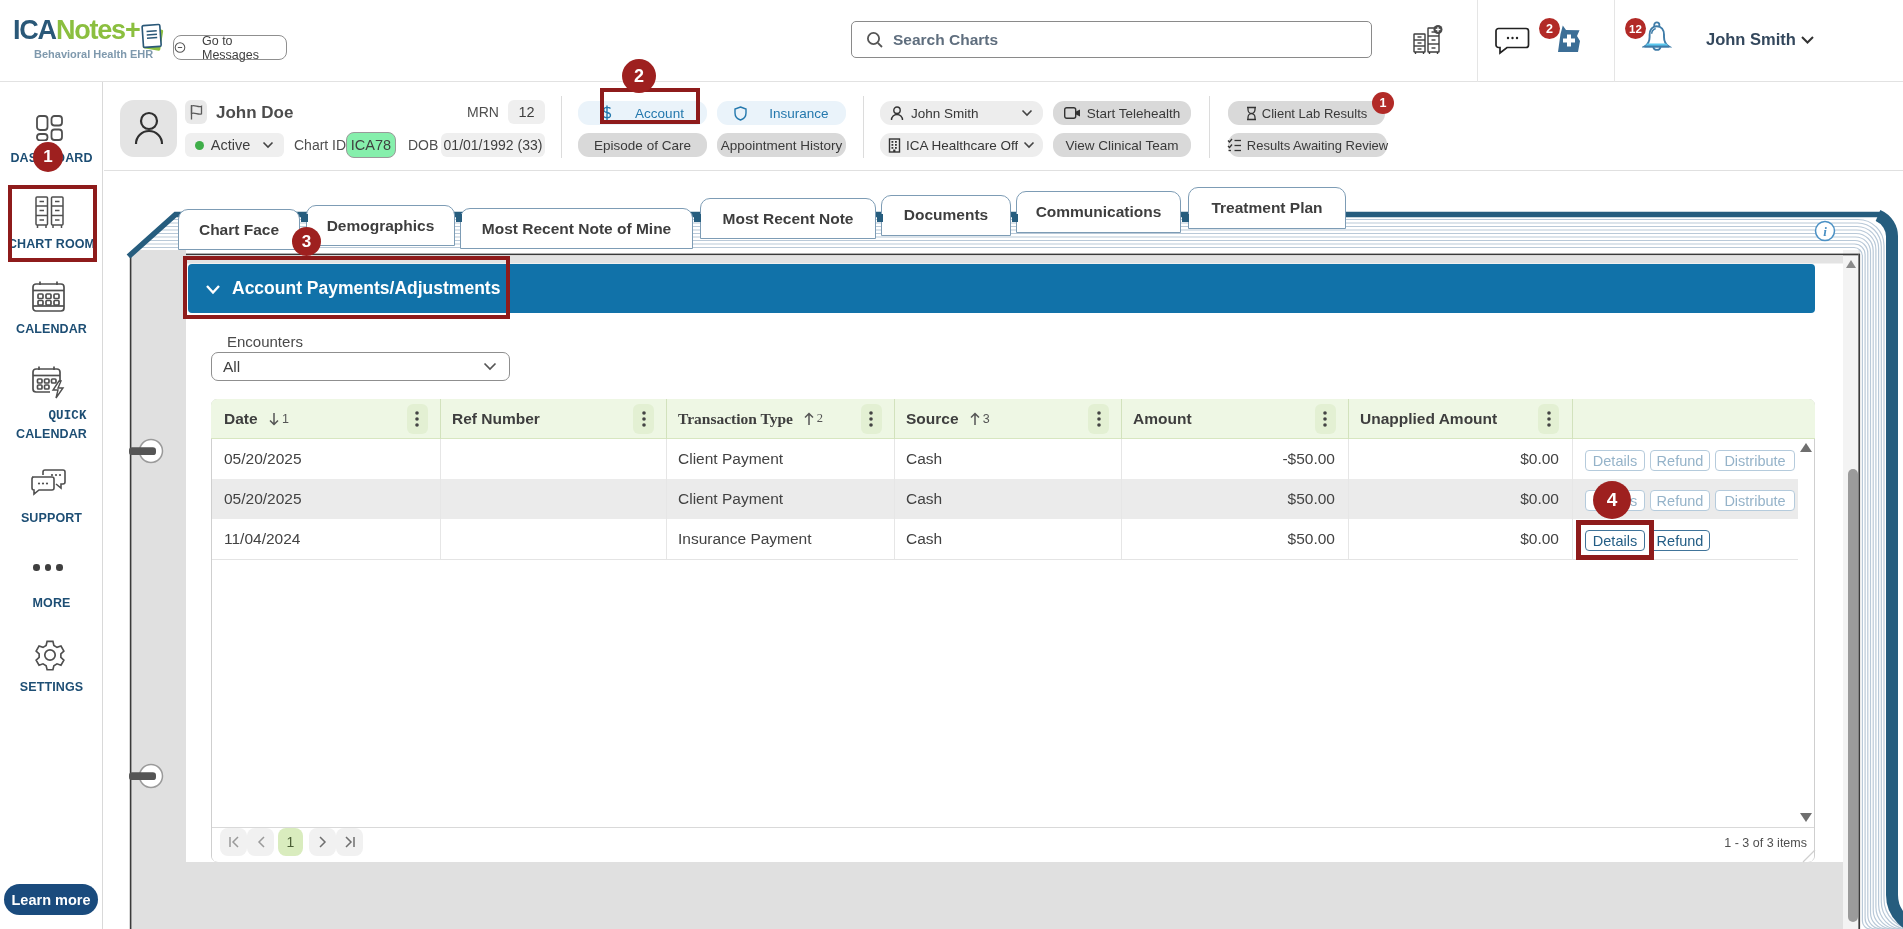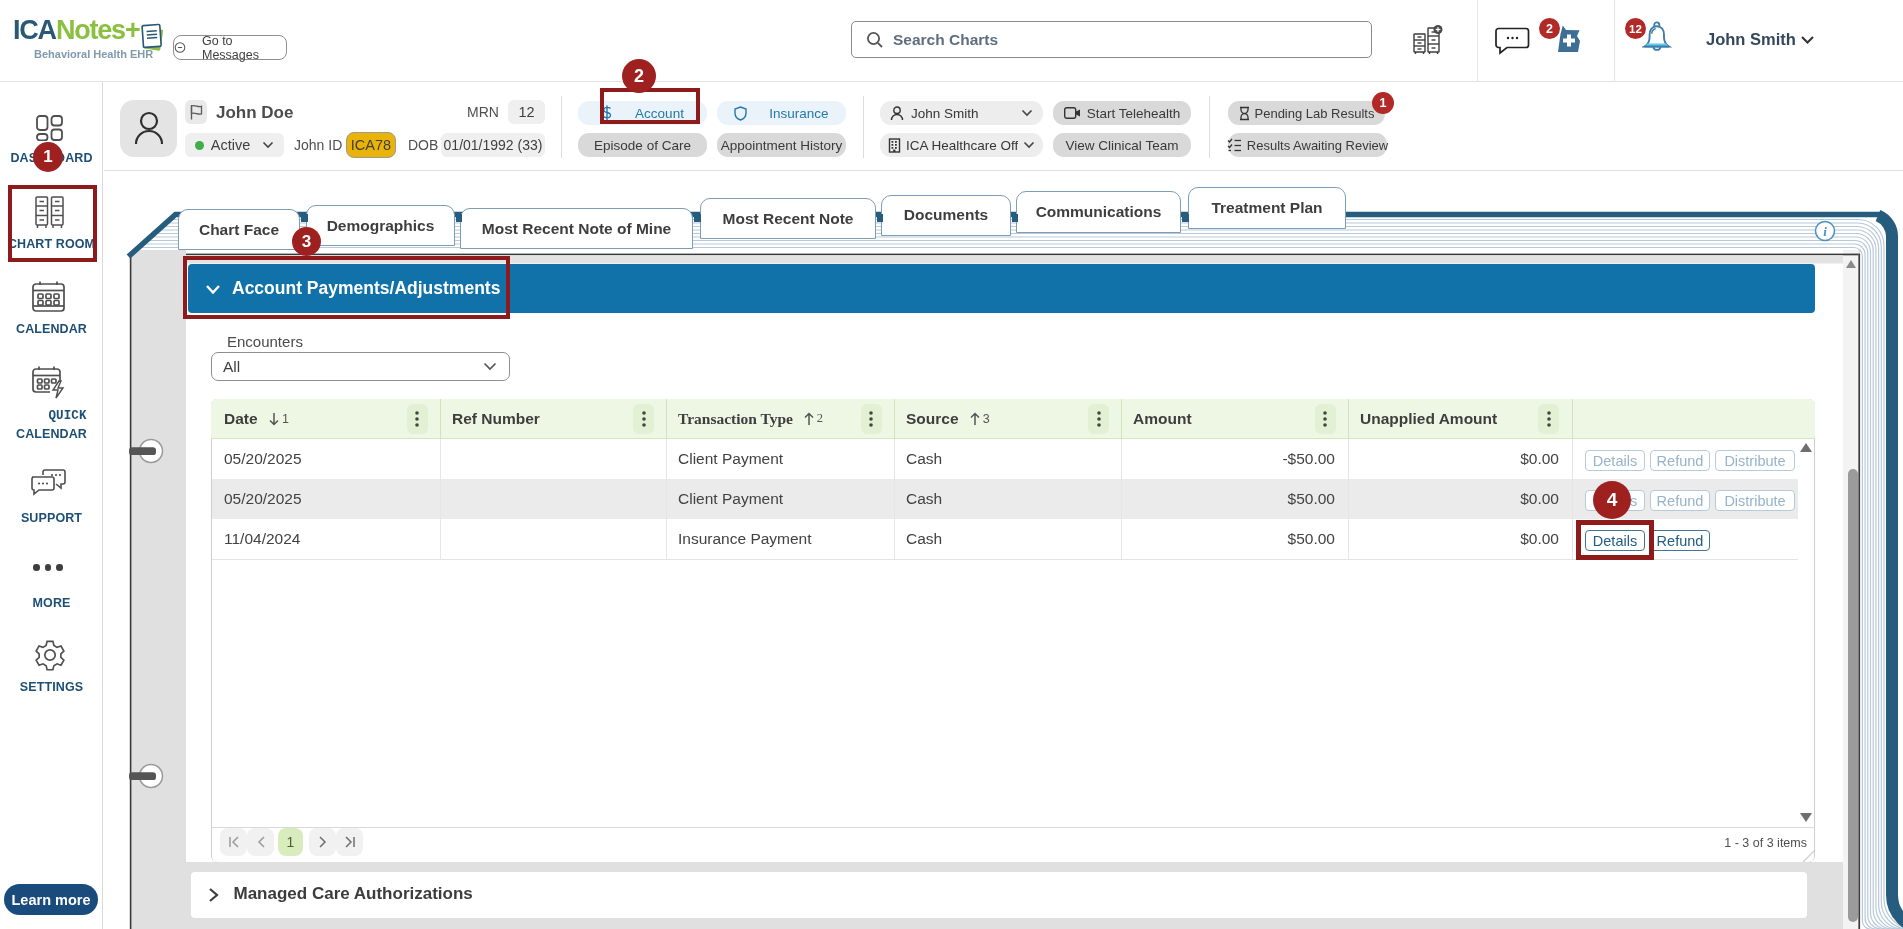--- a/index.html
+++ b/index.html
@@ -320,7 +320,7 @@
     <svg width="11" height="15" viewBox="0 0 11 15">
         <path d="M1 1.5 h9 M1 13.5 h9 M2 1.5 v2 a3.5 4 0 0 0 7 0 v-2 M2 13.5 v-2 a3.5 4 0 0 1 7 0 v2" fill="none" stroke="#333" stroke-width="1.3"></path>
       </svg>
-    <span>Pending Lab Results</span>
+    <span>Client Lab Results</span>
   </div>
   <div class="badge" style="left:1372px;top:92px;width:22px;height:22px;font-size:12.5px;z-index:5;">1</div>
   <div class="gbtn" style="left:1228px;top:133px;width:159px;height:24px;font-size:13px;gap:5px;">

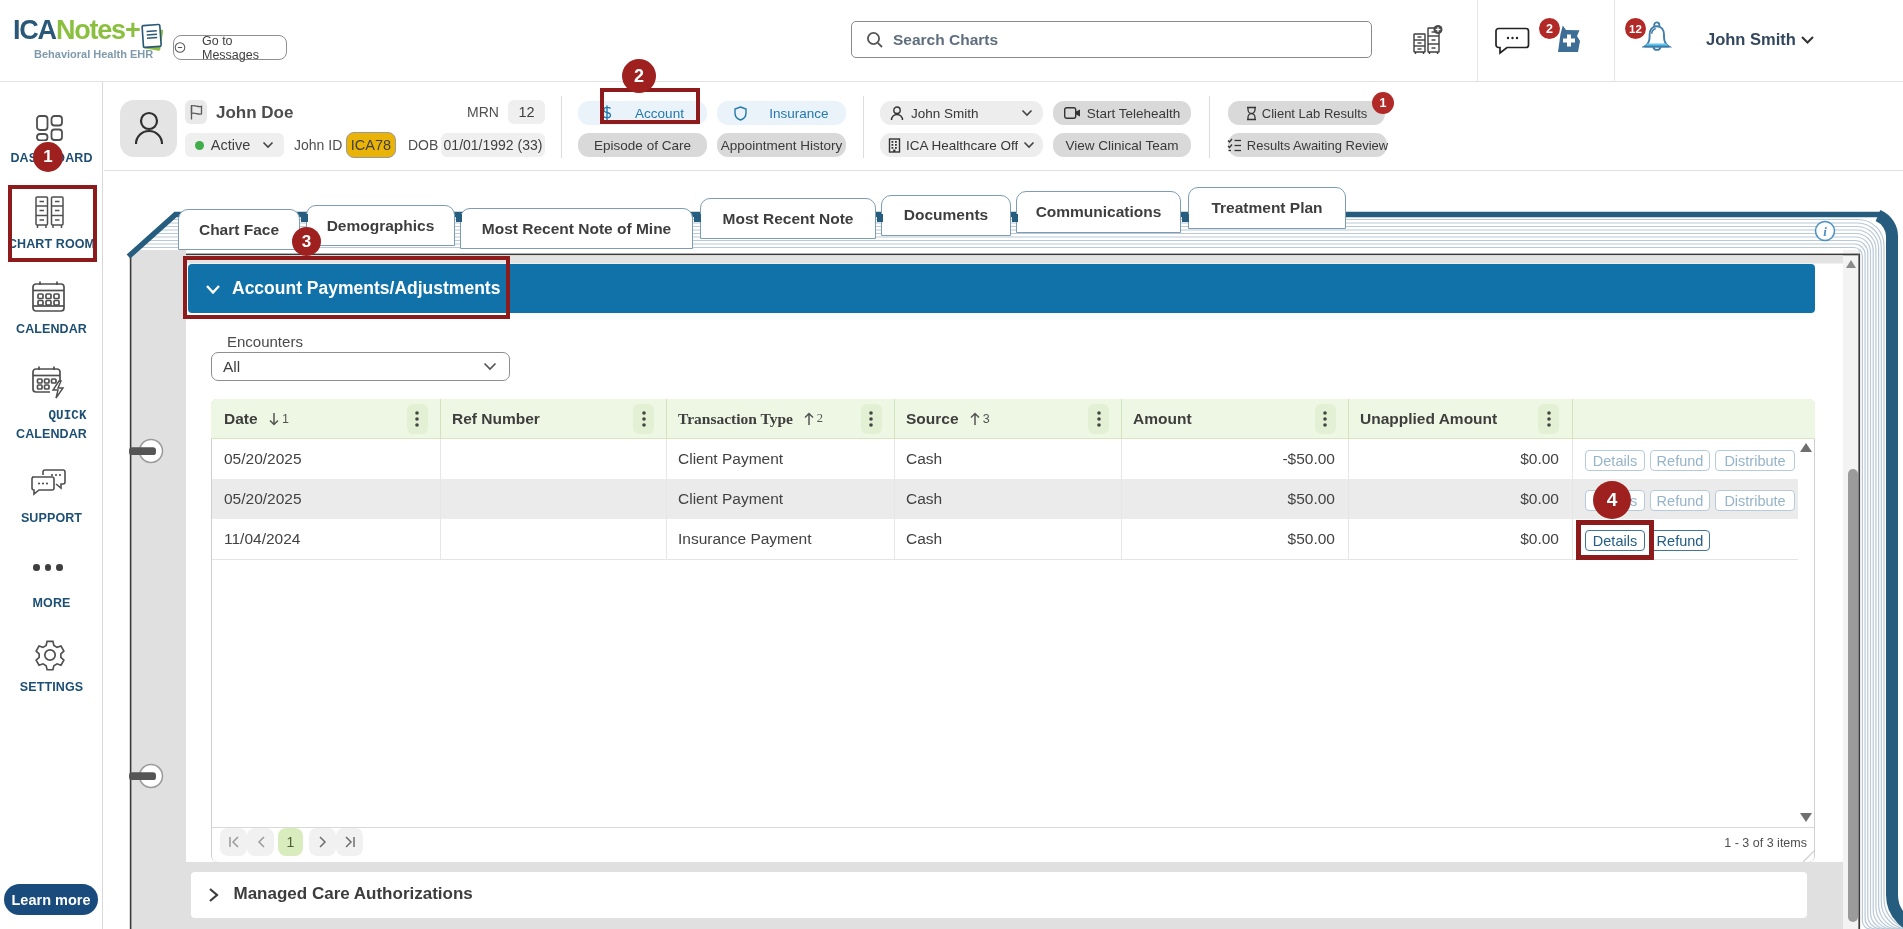--- a/index.html
+++ b/index.html
@@ -257,7 +257,7 @@
         <path d="M1.5 1.5 L6 6 L10.5 1.5" fill="none" stroke="#444" stroke-width="1.6"></path>
       </svg>
   </div>
-  <div class="abs" style="left:294px;top:137px;font-size:14px;color:#4f4f4f;">John ID</div>
+  <div class="abs" style="left:294px;top:137px;font-size:14px;color:#4f4f4f;">Chart ID</div>
   <div class="abs" style="left:346px;top:132px;width:50px;height:26px;background:#eab308;border:1.3px solid #9a9a9a;border-radius:8px;display:flex;align-items:center;justify-content:center;font-size:14.5px;color:#3f3f3f;">ICA78</div>
   <div class="abs" style="left:408px;top:137px;font-size:14px;color:#4f4f4f;">DOB</div>
   <div class="chip" style="left:441px;top:133px;width:104px;height:24px;font-size:14px;">01/01/1992 (33)</div>

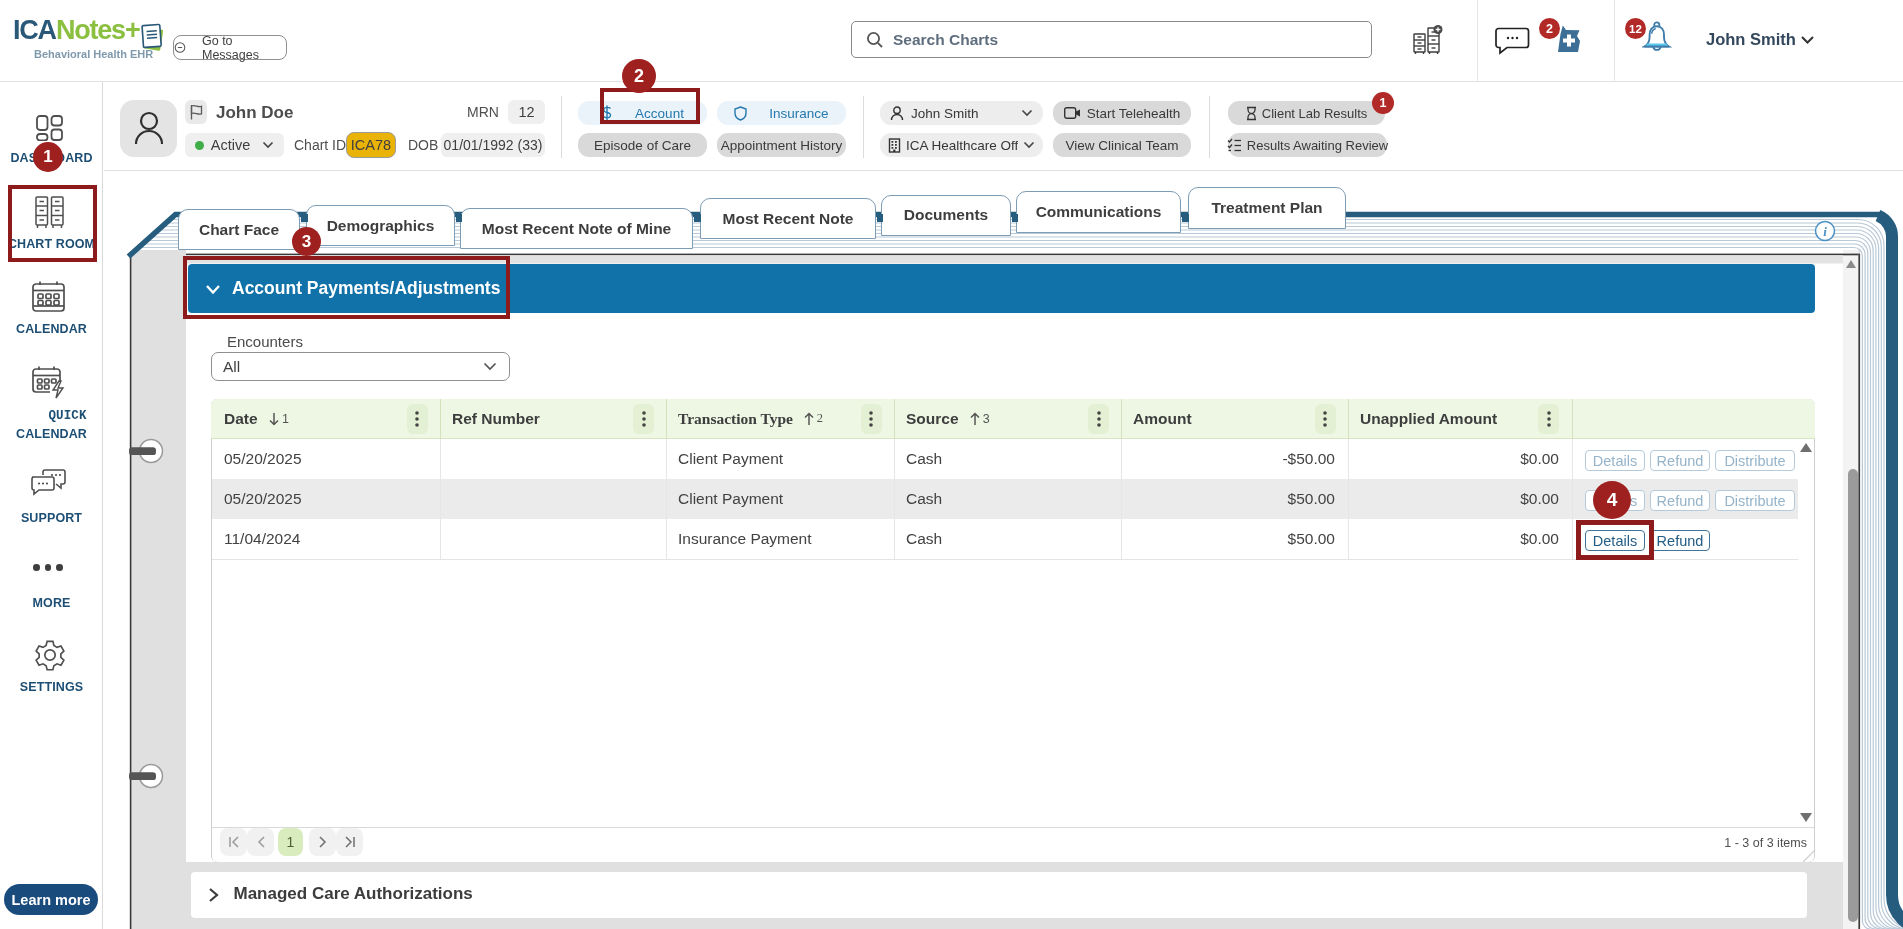--- a/index.html
+++ b/index.html
@@ -258,7 +258,7 @@
       </svg>
   </div>
   <div class="abs" style="left:294px;top:137px;font-size:14px;color:#4f4f4f;">Chart ID</div>
-  <div class="abs" style="left:346px;top:132px;width:50px;height:26px;background:#eab308;border:1.3px solid #9a9a9a;border-radius:8px;display:flex;align-items:center;justify-content:center;font-size:14.5px;color:#3f3f3f;">ICA78</div>
+  <div class="abs" style="left:346px;top:132px;width:50px;height:26px;background:#86efac;border:1.3px solid #9a9a9a;border-radius:8px;display:flex;align-items:center;justify-content:center;font-size:14.5px;color:#3f3f3f;">ICA78</div>
   <div class="abs" style="left:408px;top:137px;font-size:14px;color:#4f4f4f;">DOB</div>
   <div class="chip" style="left:441px;top:133px;width:104px;height:24px;font-size:14px;">01/01/1992 (33)</div>
   <div class="sep" style="left:561px;top:96px;height:62px;"></div>

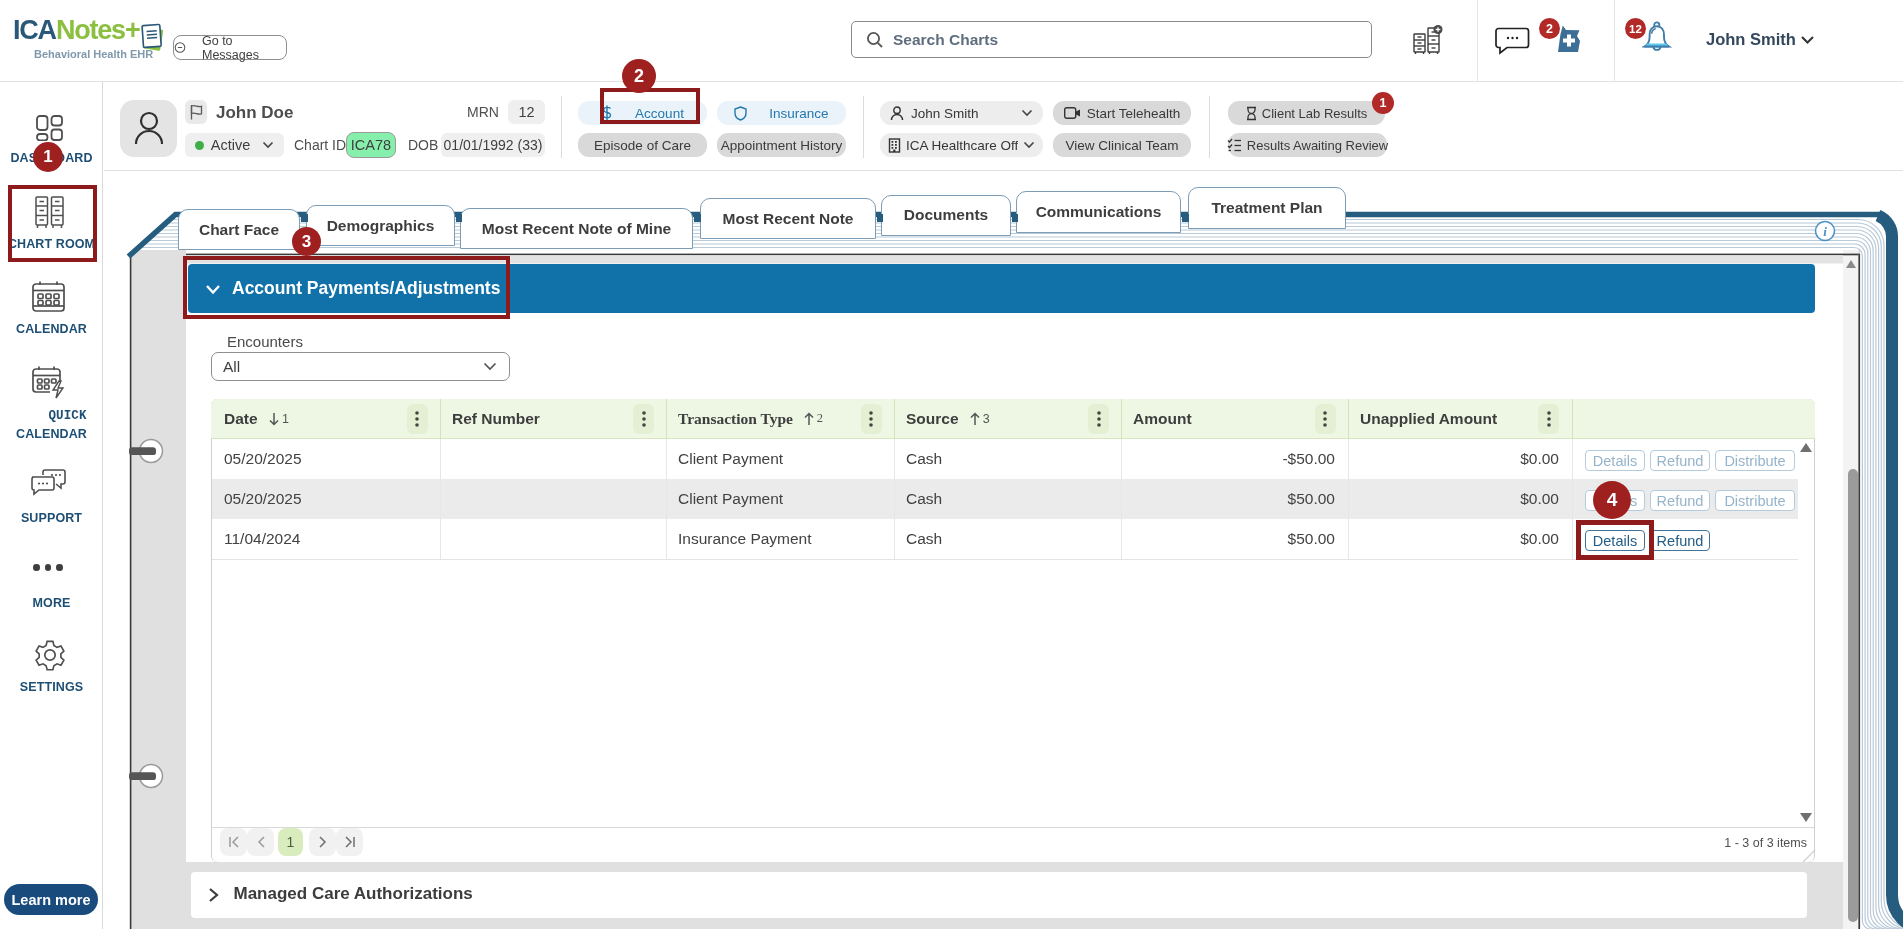--- a/index.html
+++ b/index.html
@@ -555,12 +555,6 @@
       <path d="M3 14 L15 2" stroke="#cfcfcf" stroke-width="1.2"></path>
     </svg>
 
-  <div class="abs" style="left:190.5px;top:872px;width:1616px;height:46px;background:#fff;border-radius:4px;z-index:10;">
-    <svg style="position:absolute;left:17px;top:15px;" width="11" height="16" viewBox="0 0 11 16">
-        <path d="M2 2 L9 8 L2 14" fill="none" stroke="#3c3c3c" stroke-width="2.2"></path>
-      </svg>
-    <div style="position:absolute;left:43px;top:12px;color:#3c3c3c;font-weight:bold;font-size:17px;">Managed Care Authorizations</div>
-  </div>
 
   <div class="abs" style="left:1845.5px;top:260px;width:0;height:0;border-left:5.5px solid transparent;border-right:5.5px solid transparent;border-bottom:8px solid #8a8a8a;z-index:12;"></div>
   <div class="abs" style="left:1847.5px;top:469px;width:10.5px;height:453px;background:#9b9b9b;border-radius:5px;z-index:12;"></div>

